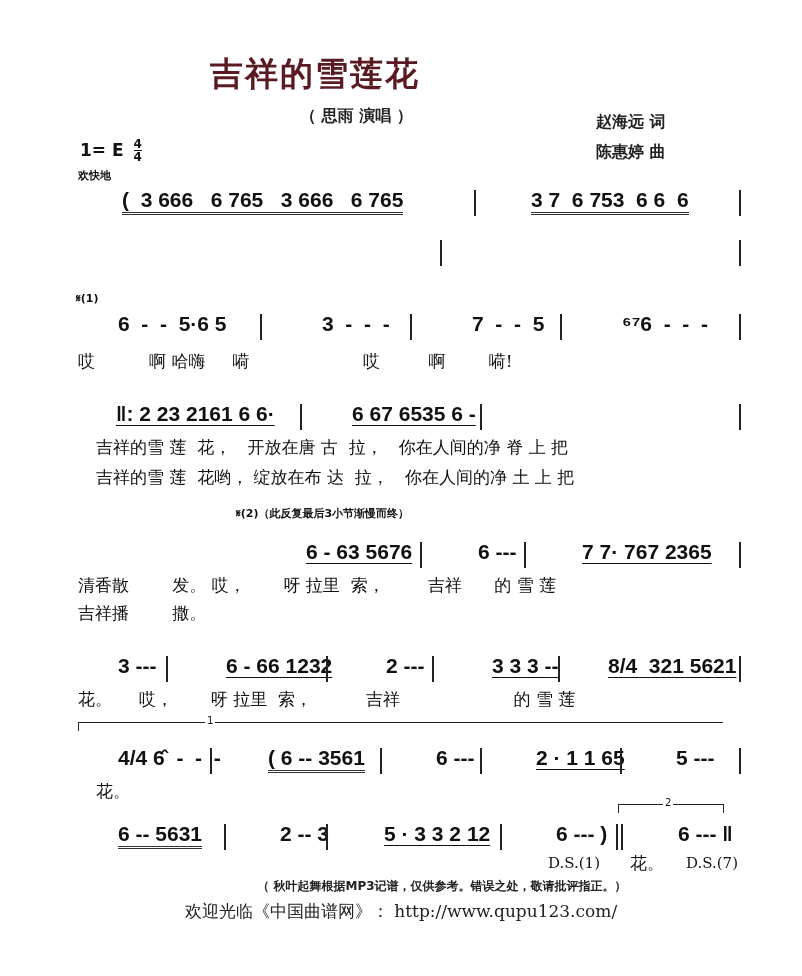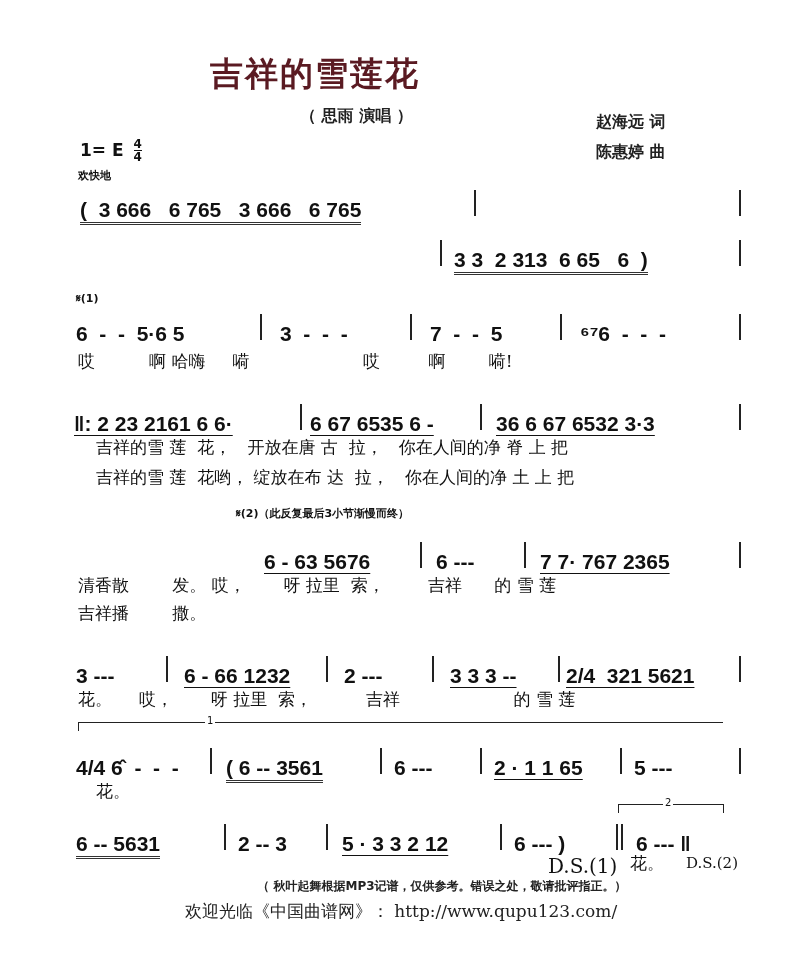--- a/index.html
+++ b/index.html
@@ -15,7 +15,7 @@
   .ts .n{display:block;border-bottom:1px solid #111;}
   .tempo{left:78px;top:168px;font-size:11px;font-weight:bold;}
   .row{left:74px;width:670px;height:34px;font-family:"Liberation Sans","DejaVu Sans",sans-serif;font-weight:bold;font-size:21px;}
-  .m{position:absolute;top:10px;white-space:pre;}
+  .m{position:absolute;top:0;white-space:pre;margin-left:42px;}
   .bar{position:absolute;width:2px;height:26px;background:#222;top:2px;}
   .lyr{left:78px;font-family:"DejaVu Serif","Liberation Serif",serif;font-size:17px;color:#111;white-space:pre;text-align:center;}
   .mark{font-size:11px;font-weight:bold;}

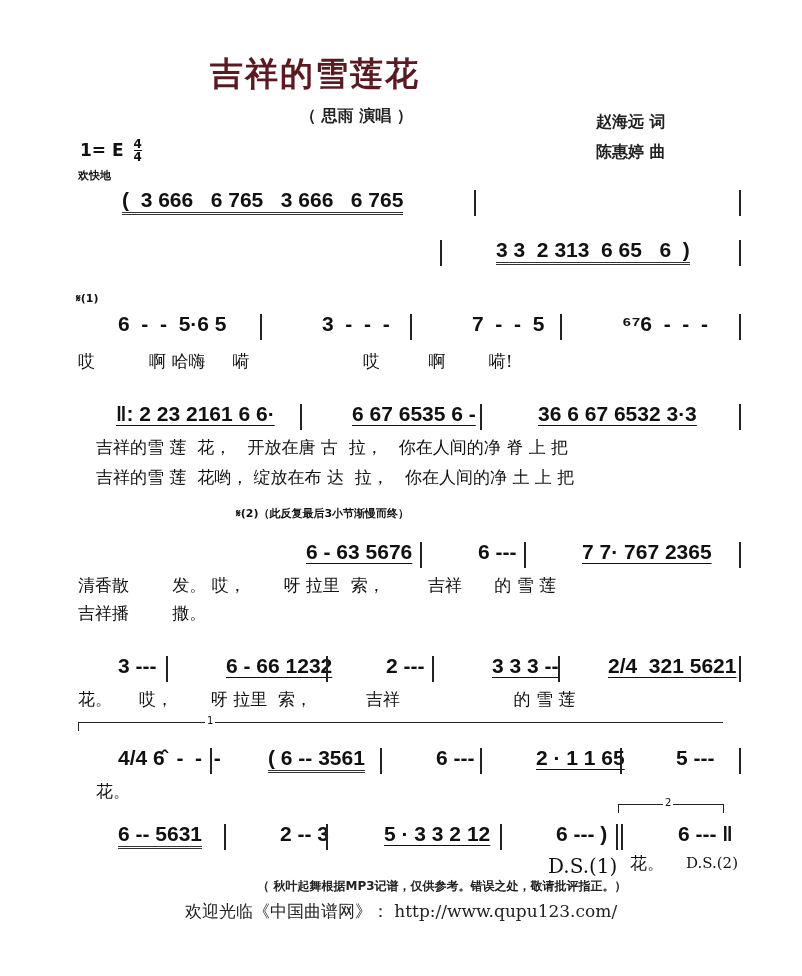--- a/index.html
+++ b/index.html
@@ -45,6 +45,7 @@
 <div class="abs row" style="top:188px">
   <span class="m u2" style="left:6px">(  3 666   6 765   3 666   6 765</span>
   <span class="bar" style="left:400px"></span>
+  <span class="m u2" style="left:415px">3 7  6 753  6 6  6</span>
   <span class="bar" style="left:665px"></span>
 </div>
 

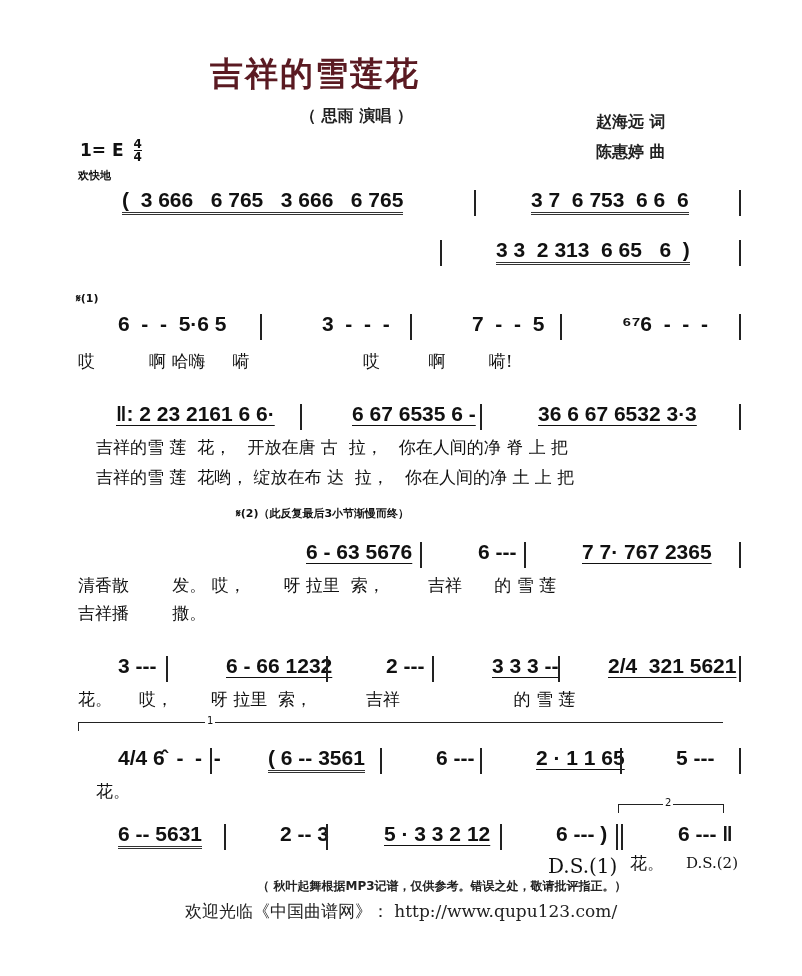--- a/index.html
+++ b/index.html
@@ -51,7 +51,6 @@
 
 <div class="abs row" style="top:238px">
   <span class="bar" style="left:366px"></span>
-  <span class="m u2" style="left:380px">3 3  2 313  6 65   6  )</span>
   <span class="bar" style="left:665px"></span>
 </div>
 

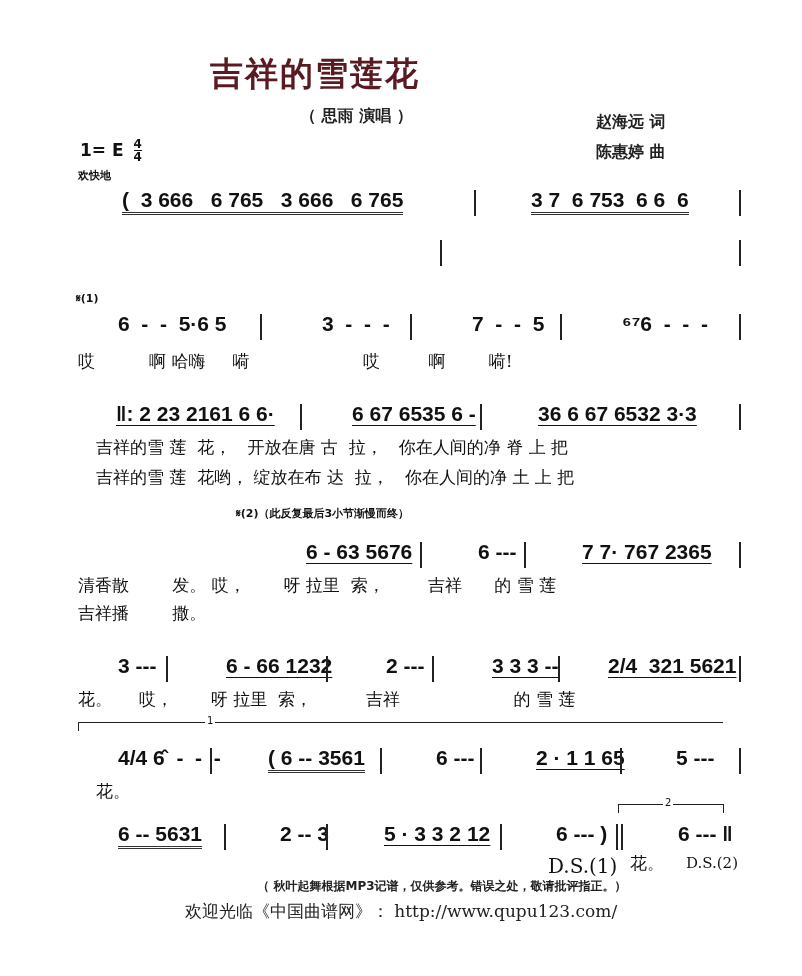--- a/index.html
+++ b/index.html
@@ -72,7 +72,6 @@
   <span class="bar" style="left:226px"></span>
   <span class="m u1" style="left:236px">6 67 6535 6 -</span>
   <span class="bar" style="left:406px"></span>
-  <span class="m u1" style="left:422px">36 6 67 6532 3·3</span>
   <span class="bar" style="left:665px"></span>
 </div>
 <div class="abs lyr" style="left:96px;top:436px">吉祥的雪 莲  花，   开放在唐 古  拉，   你在人间的净 脊 上 把</div>

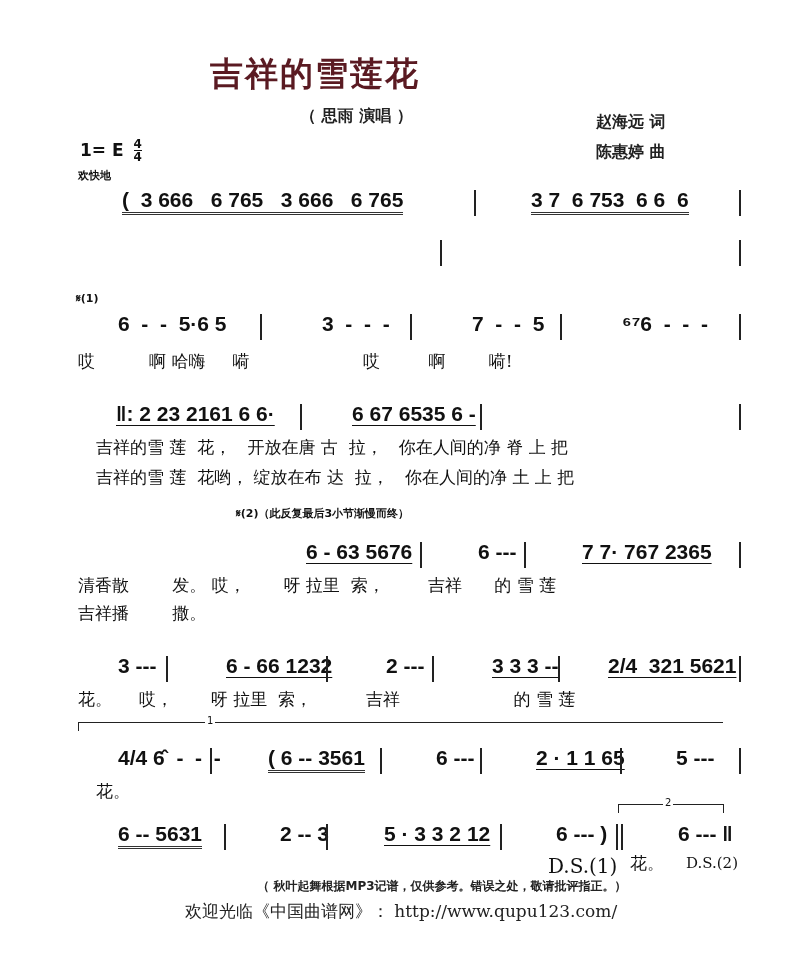--- a/index.html
+++ b/index.html
@@ -98,7 +98,7 @@
   <span class="bar" style="left:358px"></span>
   <span class="m u1" style="left:376px">3 3 3 --</span>
   <span class="bar" style="left:484px"></span>
-  <span class="m u1" style="left:492px">2/4  321 5621</span>
+  <span class="m u1" style="left:492px">8/4  321 5621</span>
   <span class="bar" style="left:665px"></span>
 </div>
 <div class="abs lyr" style="top:688px">花。     哎，       呀 拉里  索，          吉祥                     的 雪 莲</div>

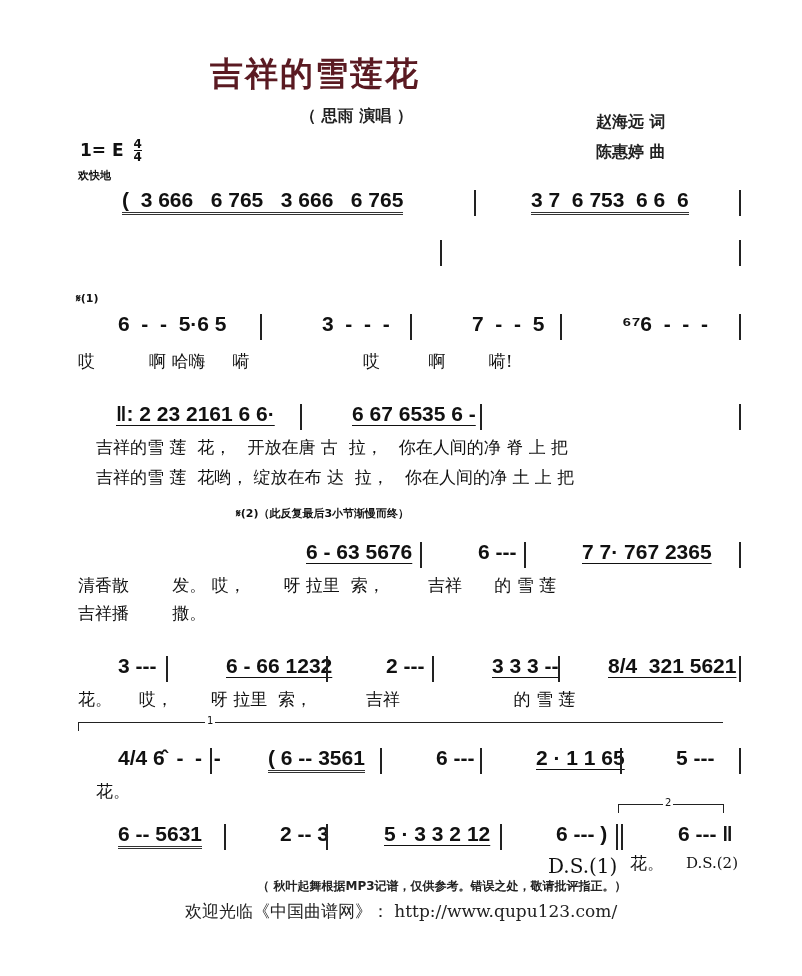--- a/index.html
+++ b/index.html
@@ -135,7 +135,7 @@
   <span class="bar" style="left:547px"></span>
   <span class="m" style="left:562px">6 --- ‖</span>
 </div>
-<div class="abs lyr" style="left:548px;top:854px;font-size:20px">D.S.(1)</div>
+<div class="abs lyr" style="left:548px;top:854px;font-size:15px">D.S.(1)</div>
 <div class="abs lyr" style="left:630px;top:852px">花。</div>
 <div class="abs lyr" style="left:686px;top:854px;font-size:15px">D.S.(2)</div>
 

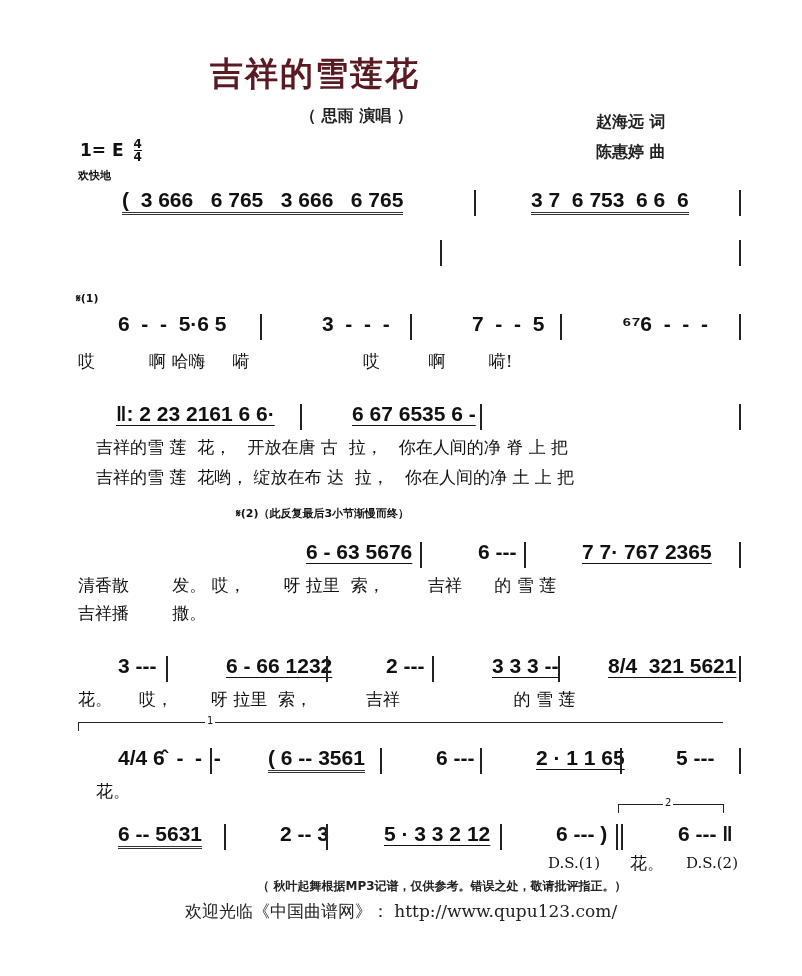--- a/index.html
+++ b/index.html
@@ -137,7 +137,7 @@
 </div>
 <div class="abs lyr" style="left:548px;top:854px;font-size:15px">D.S.(1)</div>
 <div class="abs lyr" style="left:630px;top:852px">花。</div>
-<div class="abs lyr" style="left:686px;top:854px;font-size:15px">D.S.(2)</div>
+<div class="abs lyr" style="left:686px;top:854px;font-size:15px">D.S.(7)</div>
 
 <div class="abs foot1">（ 秋叶起舞根据MP3记谱，仅供参考。错误之处，敬请批评指正。）</div>
 <div class="abs foot2">欢迎光临《中国曲谱网》： http://www.qupu123.com/</div>

